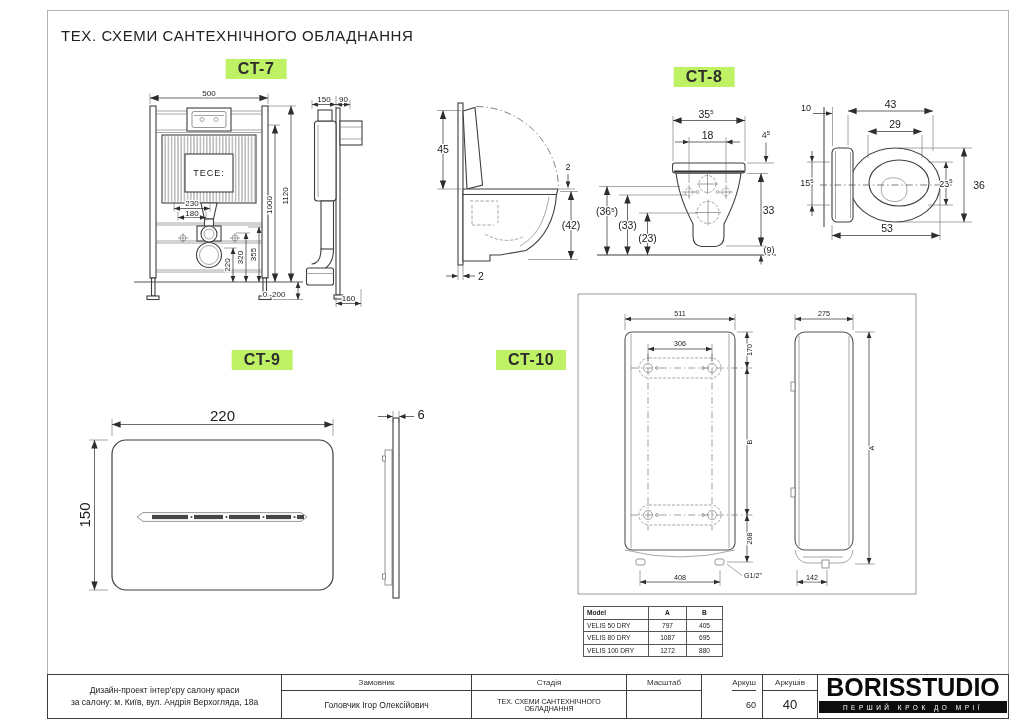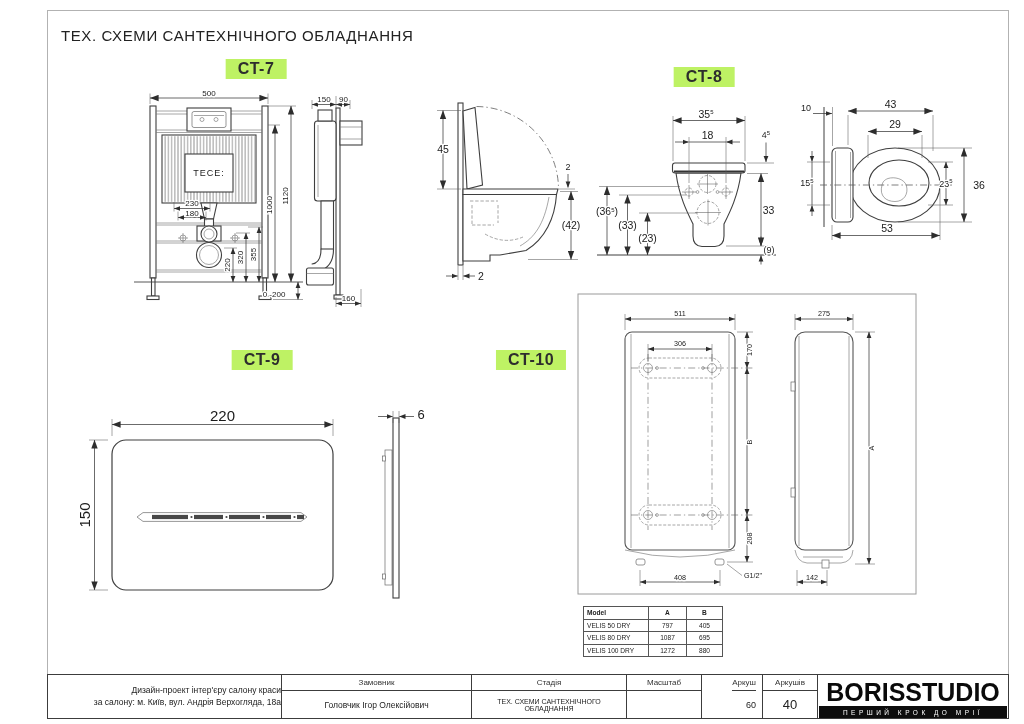--- a/index.html
+++ b/index.html
@@ -35,7 +35,7 @@
   .tb{position:absolute;left:47px;top:674px;width:962px;height:45px;display:flex;
       border:1px solid #3c3c3c;box-sizing:border-box;background:#fff;}
   .tb .cell{box-sizing:border-box;border-left:1px solid #3c3c3c;display:flex;flex-direction:column;}
-  .tb .cell:first-child{border-left:none;align-items:flex-end;}
+  .tb .cell:first-child{border-left:none;}
   .tb .hd{height:15px;border-bottom:1px solid #3c3c3c;display:flex;align-items:center;justify-content:center;
           font-size:8px;color:#333;}
   .tb .vl{flex:1;display:flex;align-items:center;justify-content:center;font-size:8.5px;color:#222;text-align:center;}

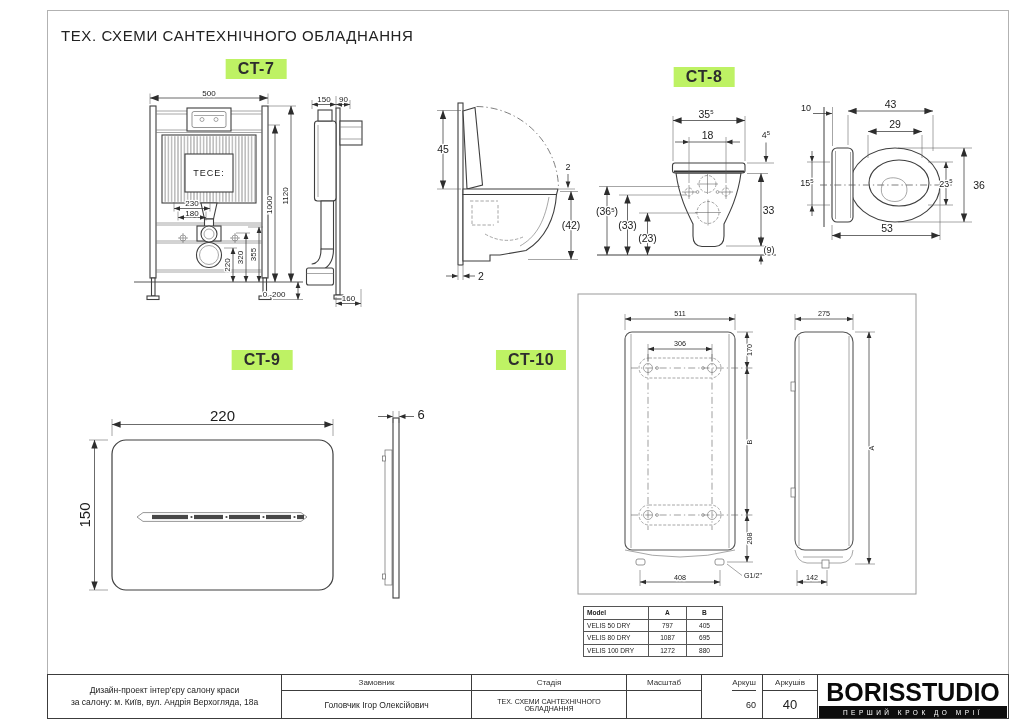--- a/index.html
+++ b/index.html
@@ -40,7 +40,7 @@
           font-size:8px;color:#333;}
   .tb .vl{flex:1;display:flex;align-items:center;justify-content:center;font-size:8.5px;color:#222;text-align:center;}
   .proj{justify-content:center;align-items:center;font-size:8.5px;line-height:1.35;text-align:center;color:#222;}
-  .logo-cell{align-items:center;justify-content:flex-end;}
+  .logo-cell{align-items:center;justify-content:flex-start;}
   .logo-word{font-size:25px;font-weight:800;letter-spacing:0px;color:#0a0a0a;line-height:1;}
   .logo-bar{margin-top:1px;background:#0d0d0d;color:#fff;font-size:6.5px;letter-spacing:3.5px;
             padding:3px 0 2px 0;width:188px;text-align:center;}

